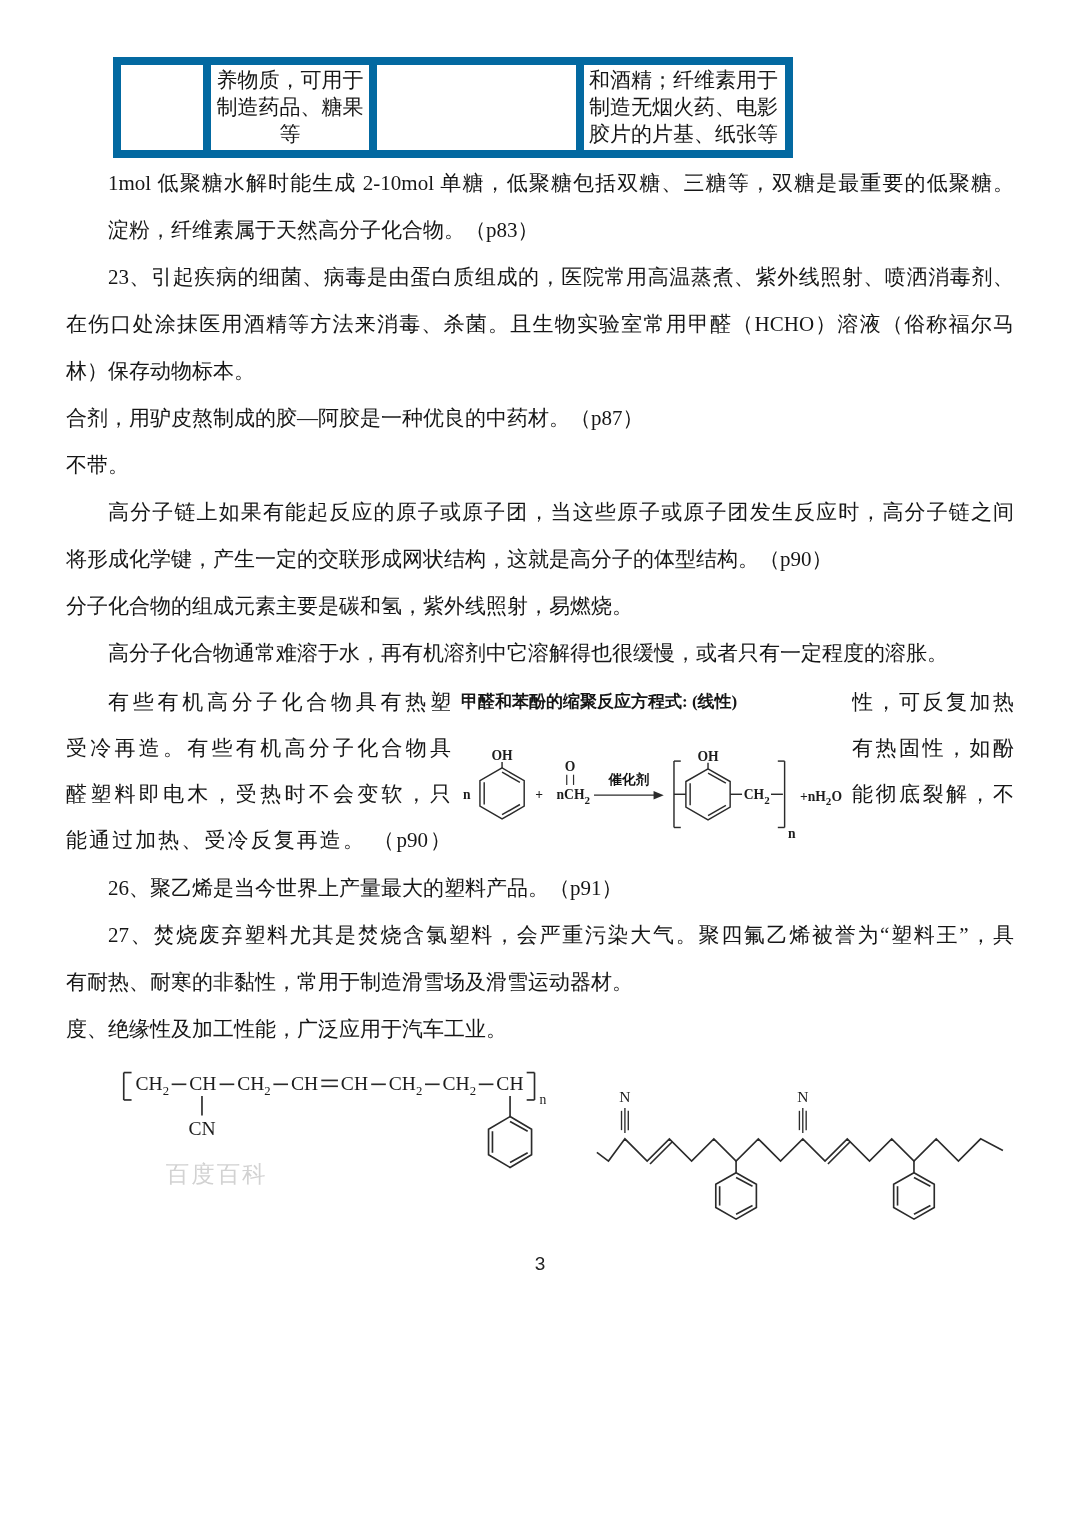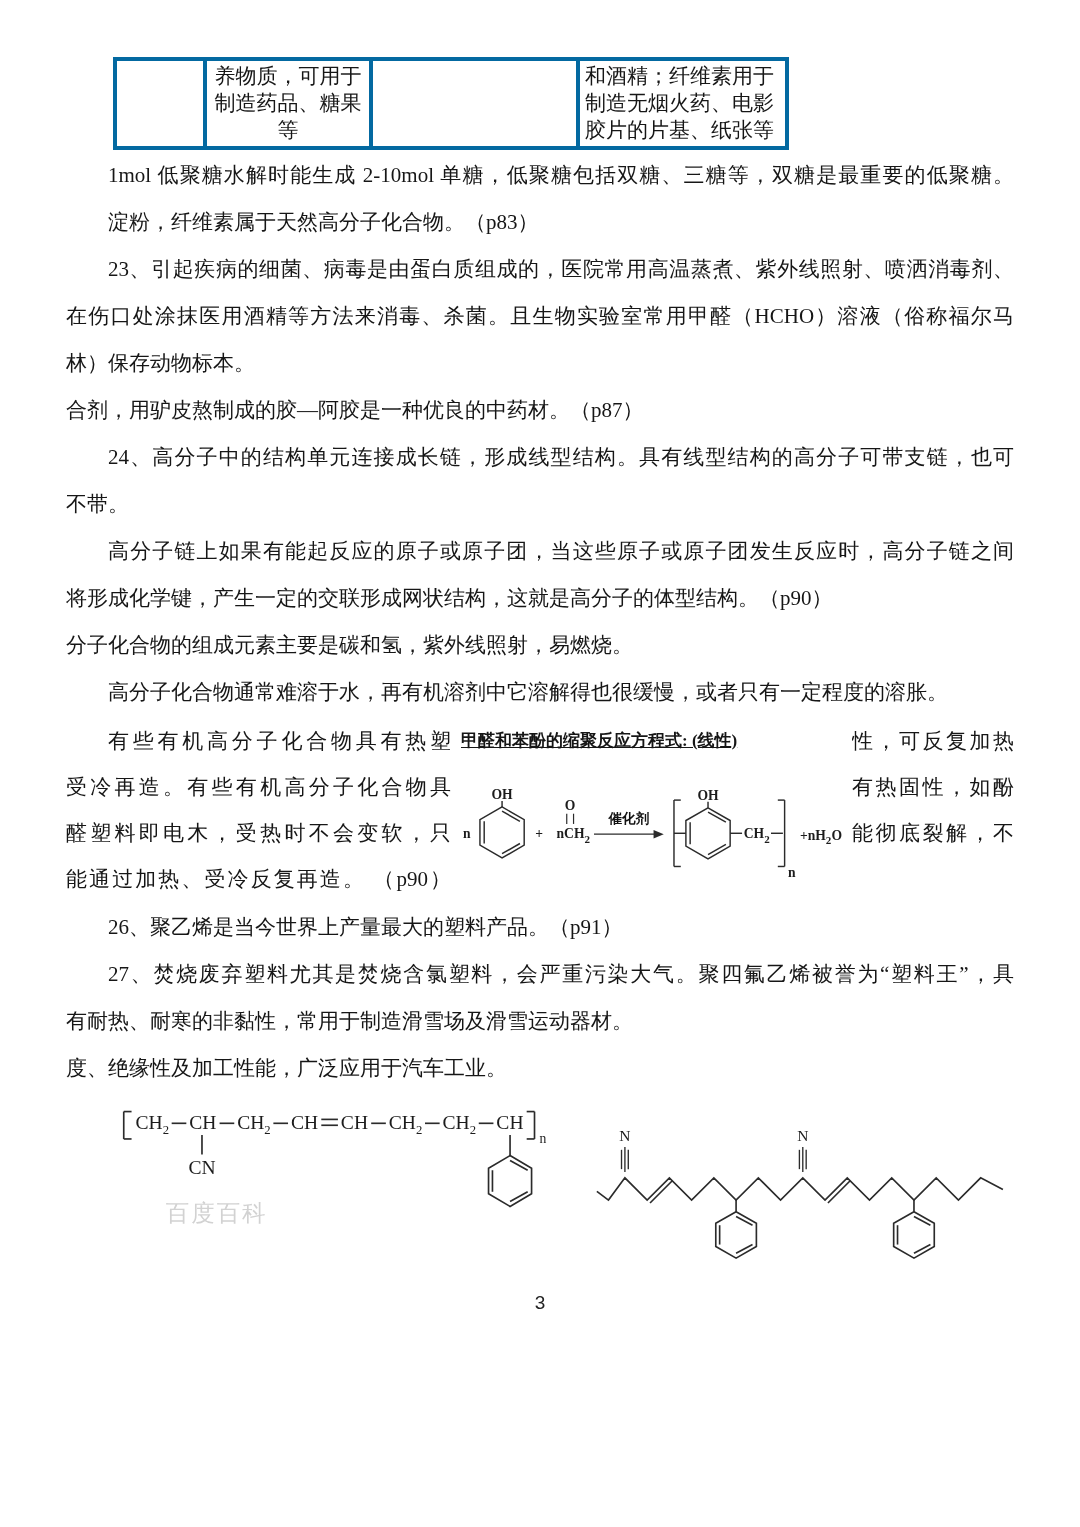--- a/index.html
+++ b/index.html
@@ -12,7 +12,7 @@
 
   
   table.tbl { border-collapse:collapse; table-layout:fixed; margin:57px 0 0 47px; }
-  table.tbl td { border:4px solid #0369a1; vertical-align:top; font-size:21px; line-height:27px; padding:2px 5px; }
+  table.tbl td { border:8px solid #0369a1; vertical-align:top; font-size:21px; line-height:27px; padding:2px 5px; }
   table.tbl td.c2 { text-align:center; }
 
   

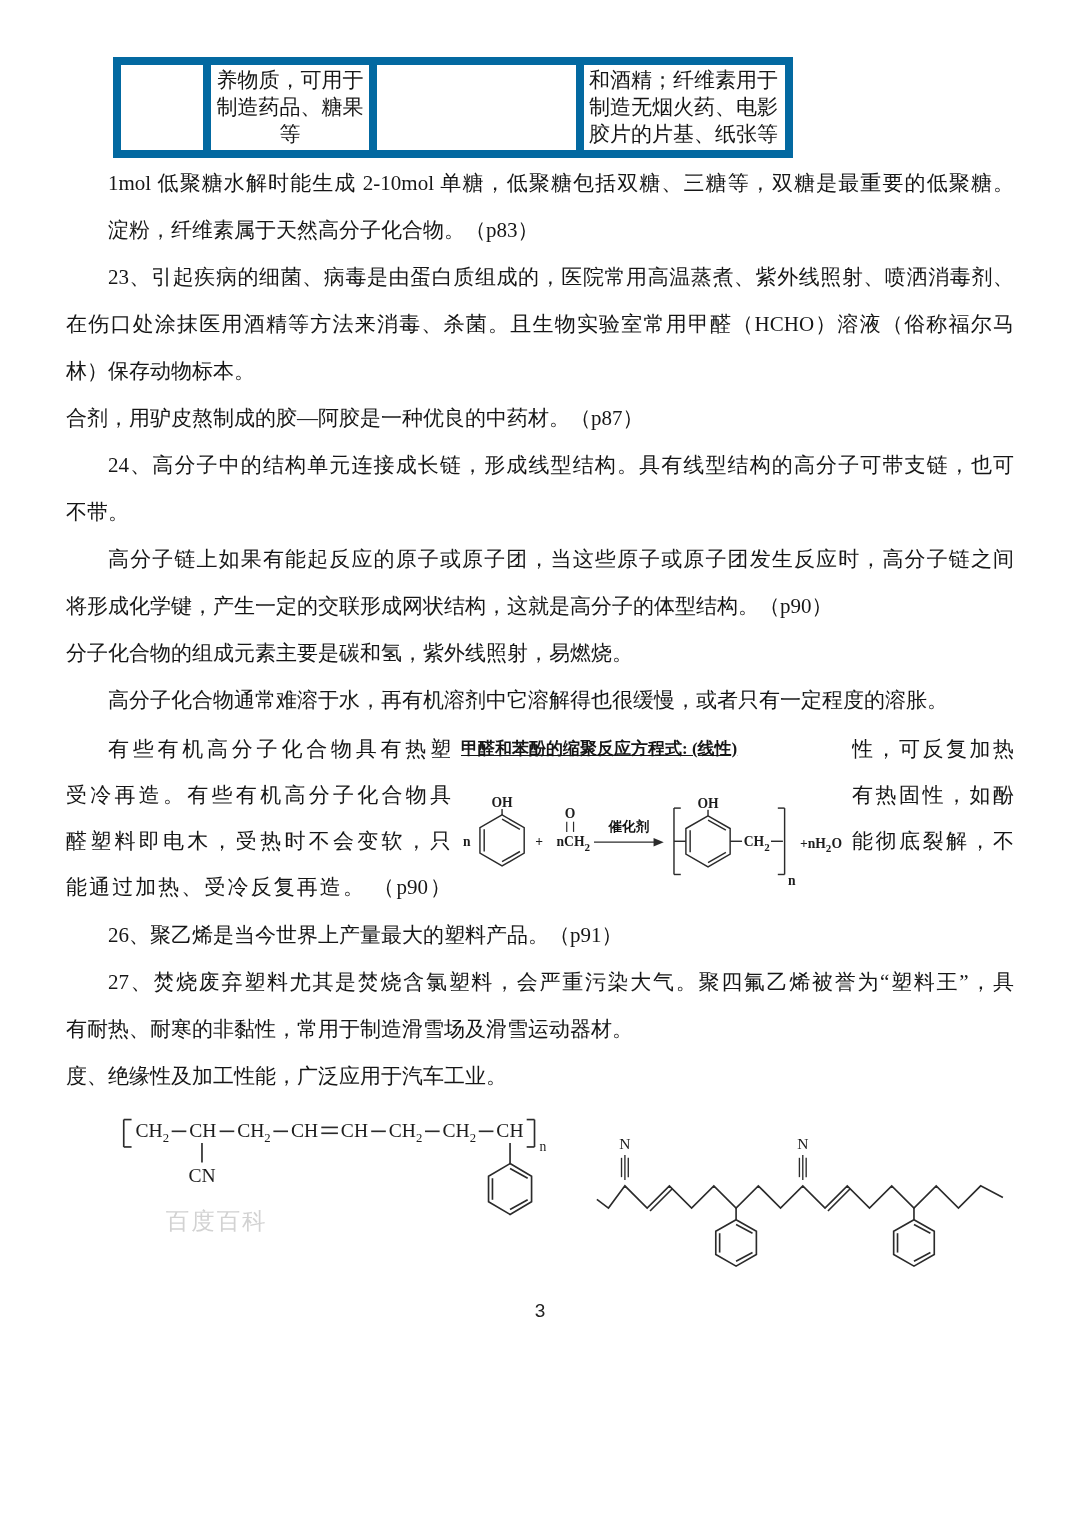--- a/index.html
+++ b/index.html
@@ -81,7 +81,6 @@
       <div class="line just">在伤口处涂抹医用酒精等方法来消毒、杀菌。且生物实验室常用甲醛（HCHO）溶液（俗称福尔马</div>
       <div class="line">林）保存动物标本。</div>
       <div class="line">合剂，用驴皮熬制成的胶—阿胶是一种优良的中药材。（p87）</div>
-      <div class="line indent just">24、高分子中的结构单元连接成长链，形成线型结构。具有线型结构的高分子可带支链，也可</div>
       <div class="line">不带。</div>
       <div class="line indent just">高分子链上如果有能起反应的原子或原子团，当这些原子或原子团发生反应时，高分子链之间</div>
       <div class="line">将形成化学键，产生一定的交联形成网状结构，这就是高分子的体型结构。（p90）</div>

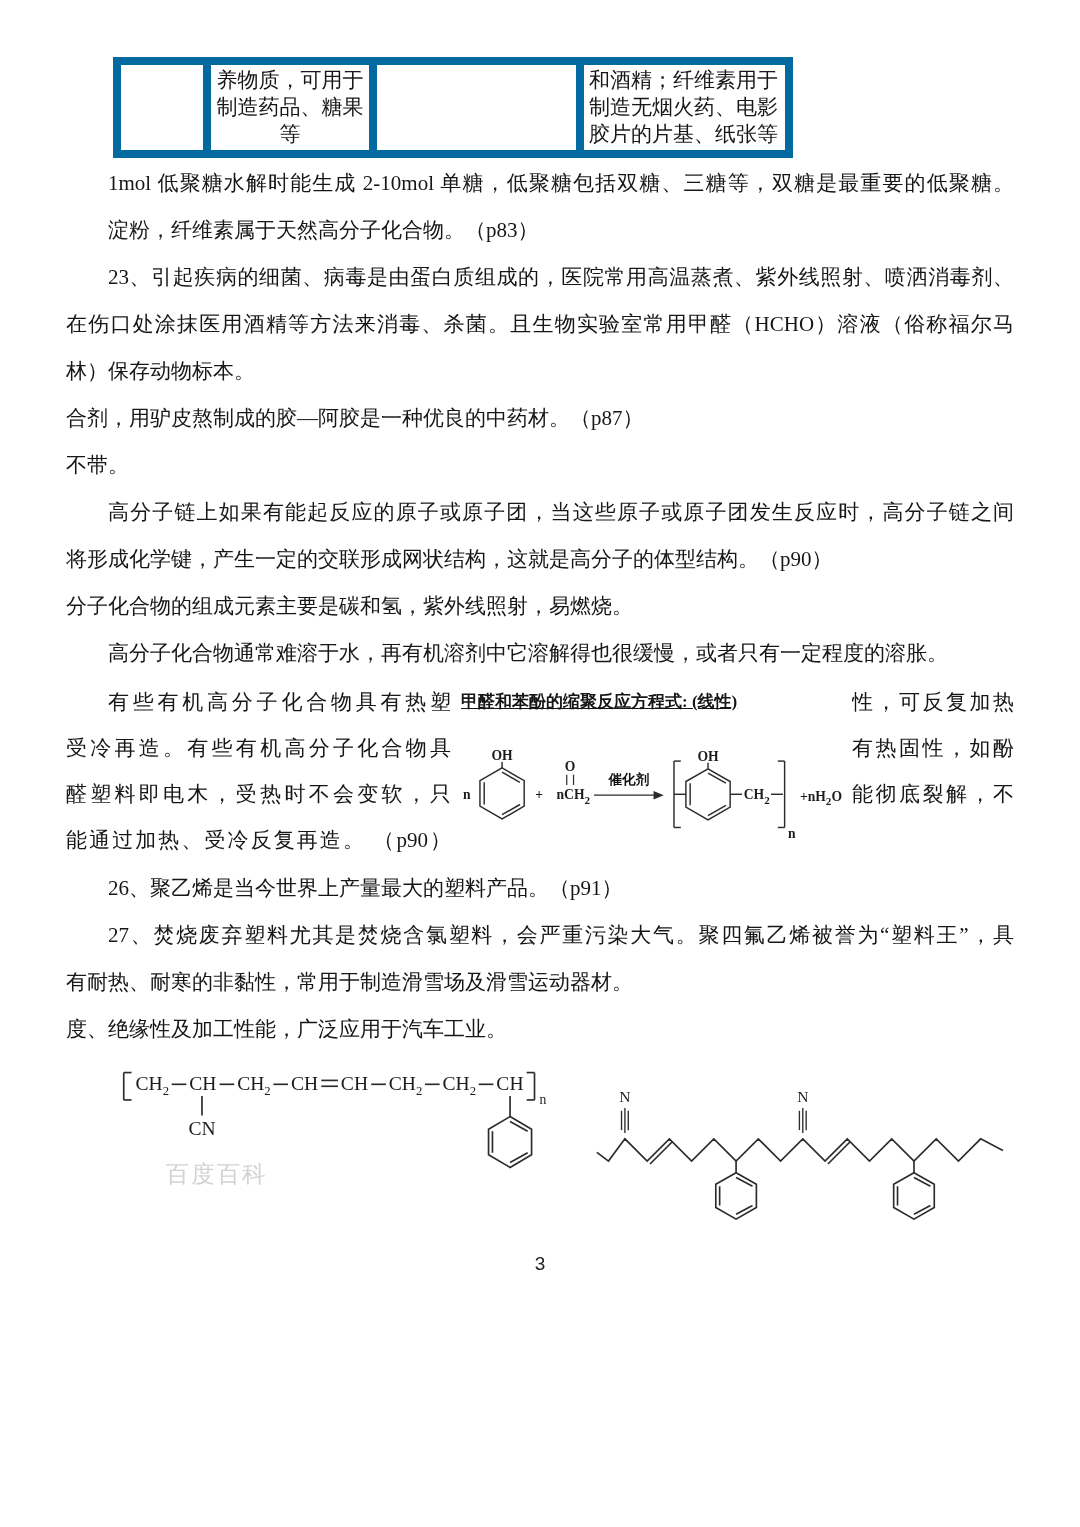--- a/index.html
+++ b/index.html
@@ -31,7 +31,7 @@
     font-size:21px; line-height:46px; height:46px; overflow:hidden;
     text-align:justify; text-align-last:justify;
   }
-  .wcenter { width:401px;text-decoration:underline; }
+  .wcenter { width:401px; }
   .rtitle { font-weight:bold; font-size:17px; line-height:46px; height:46px; padding-left:10px; white-space:nowrap; }
   .rsvg { display:block; margin-top:2px; }
 

